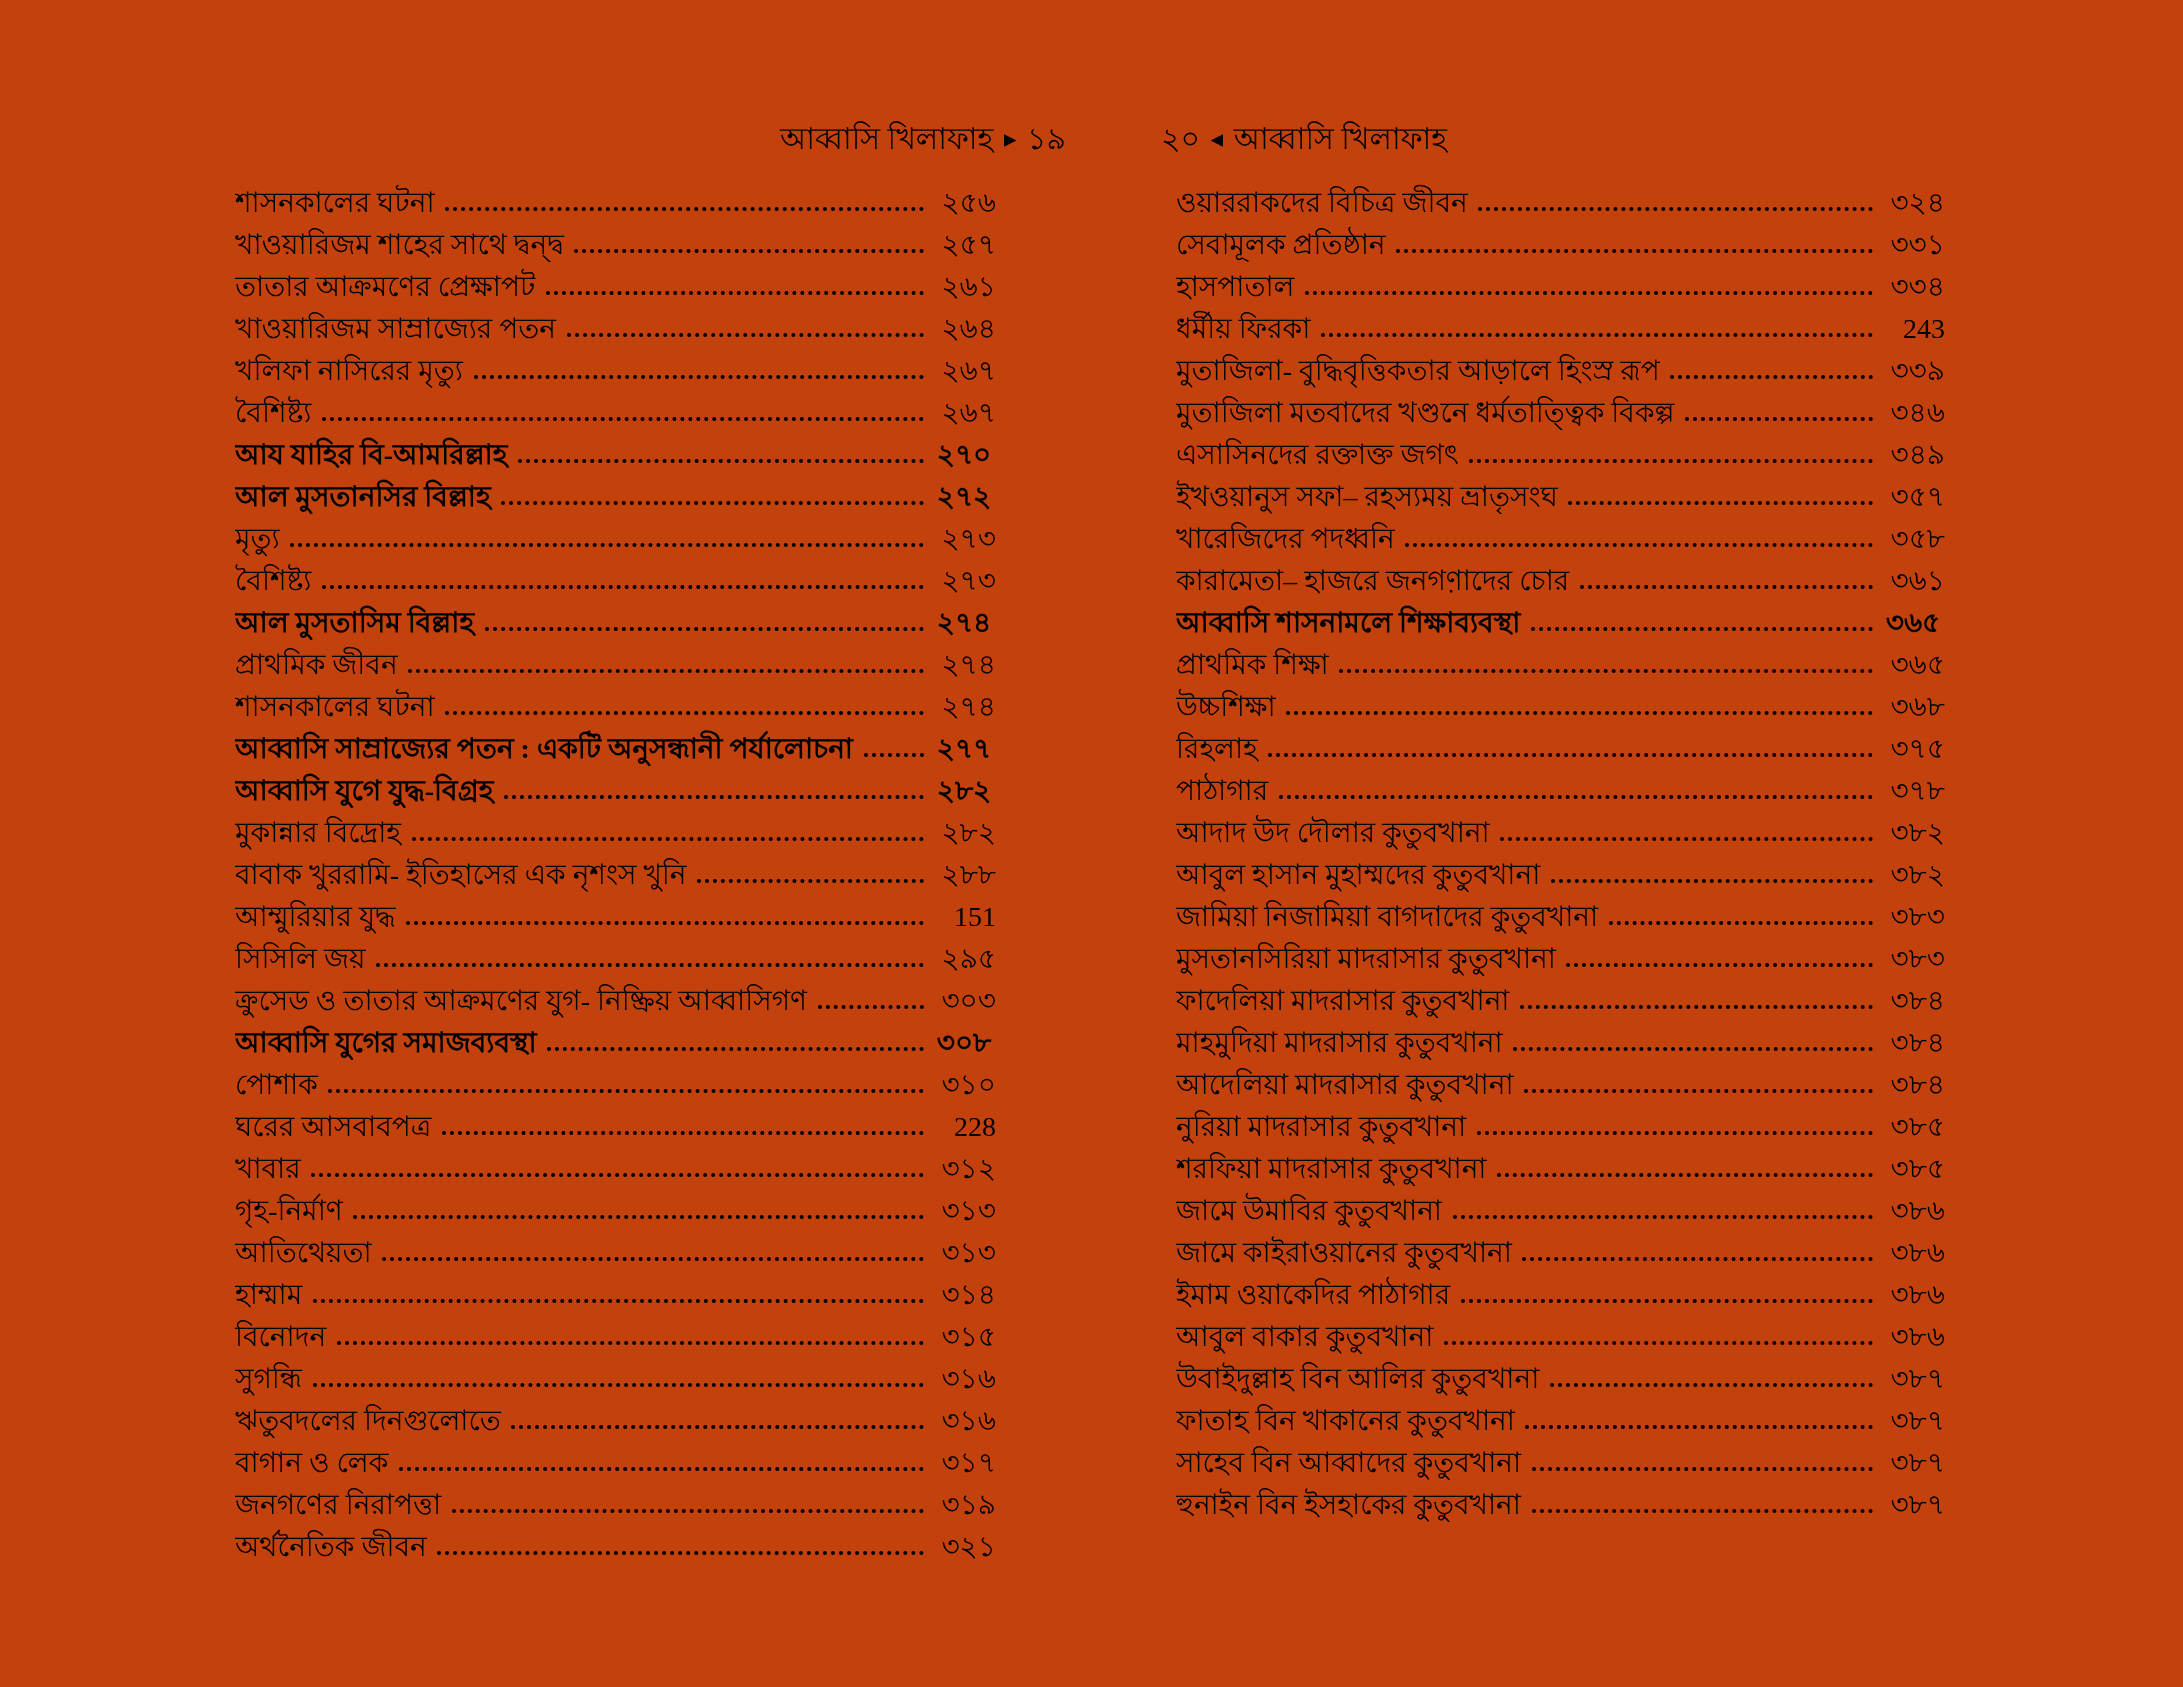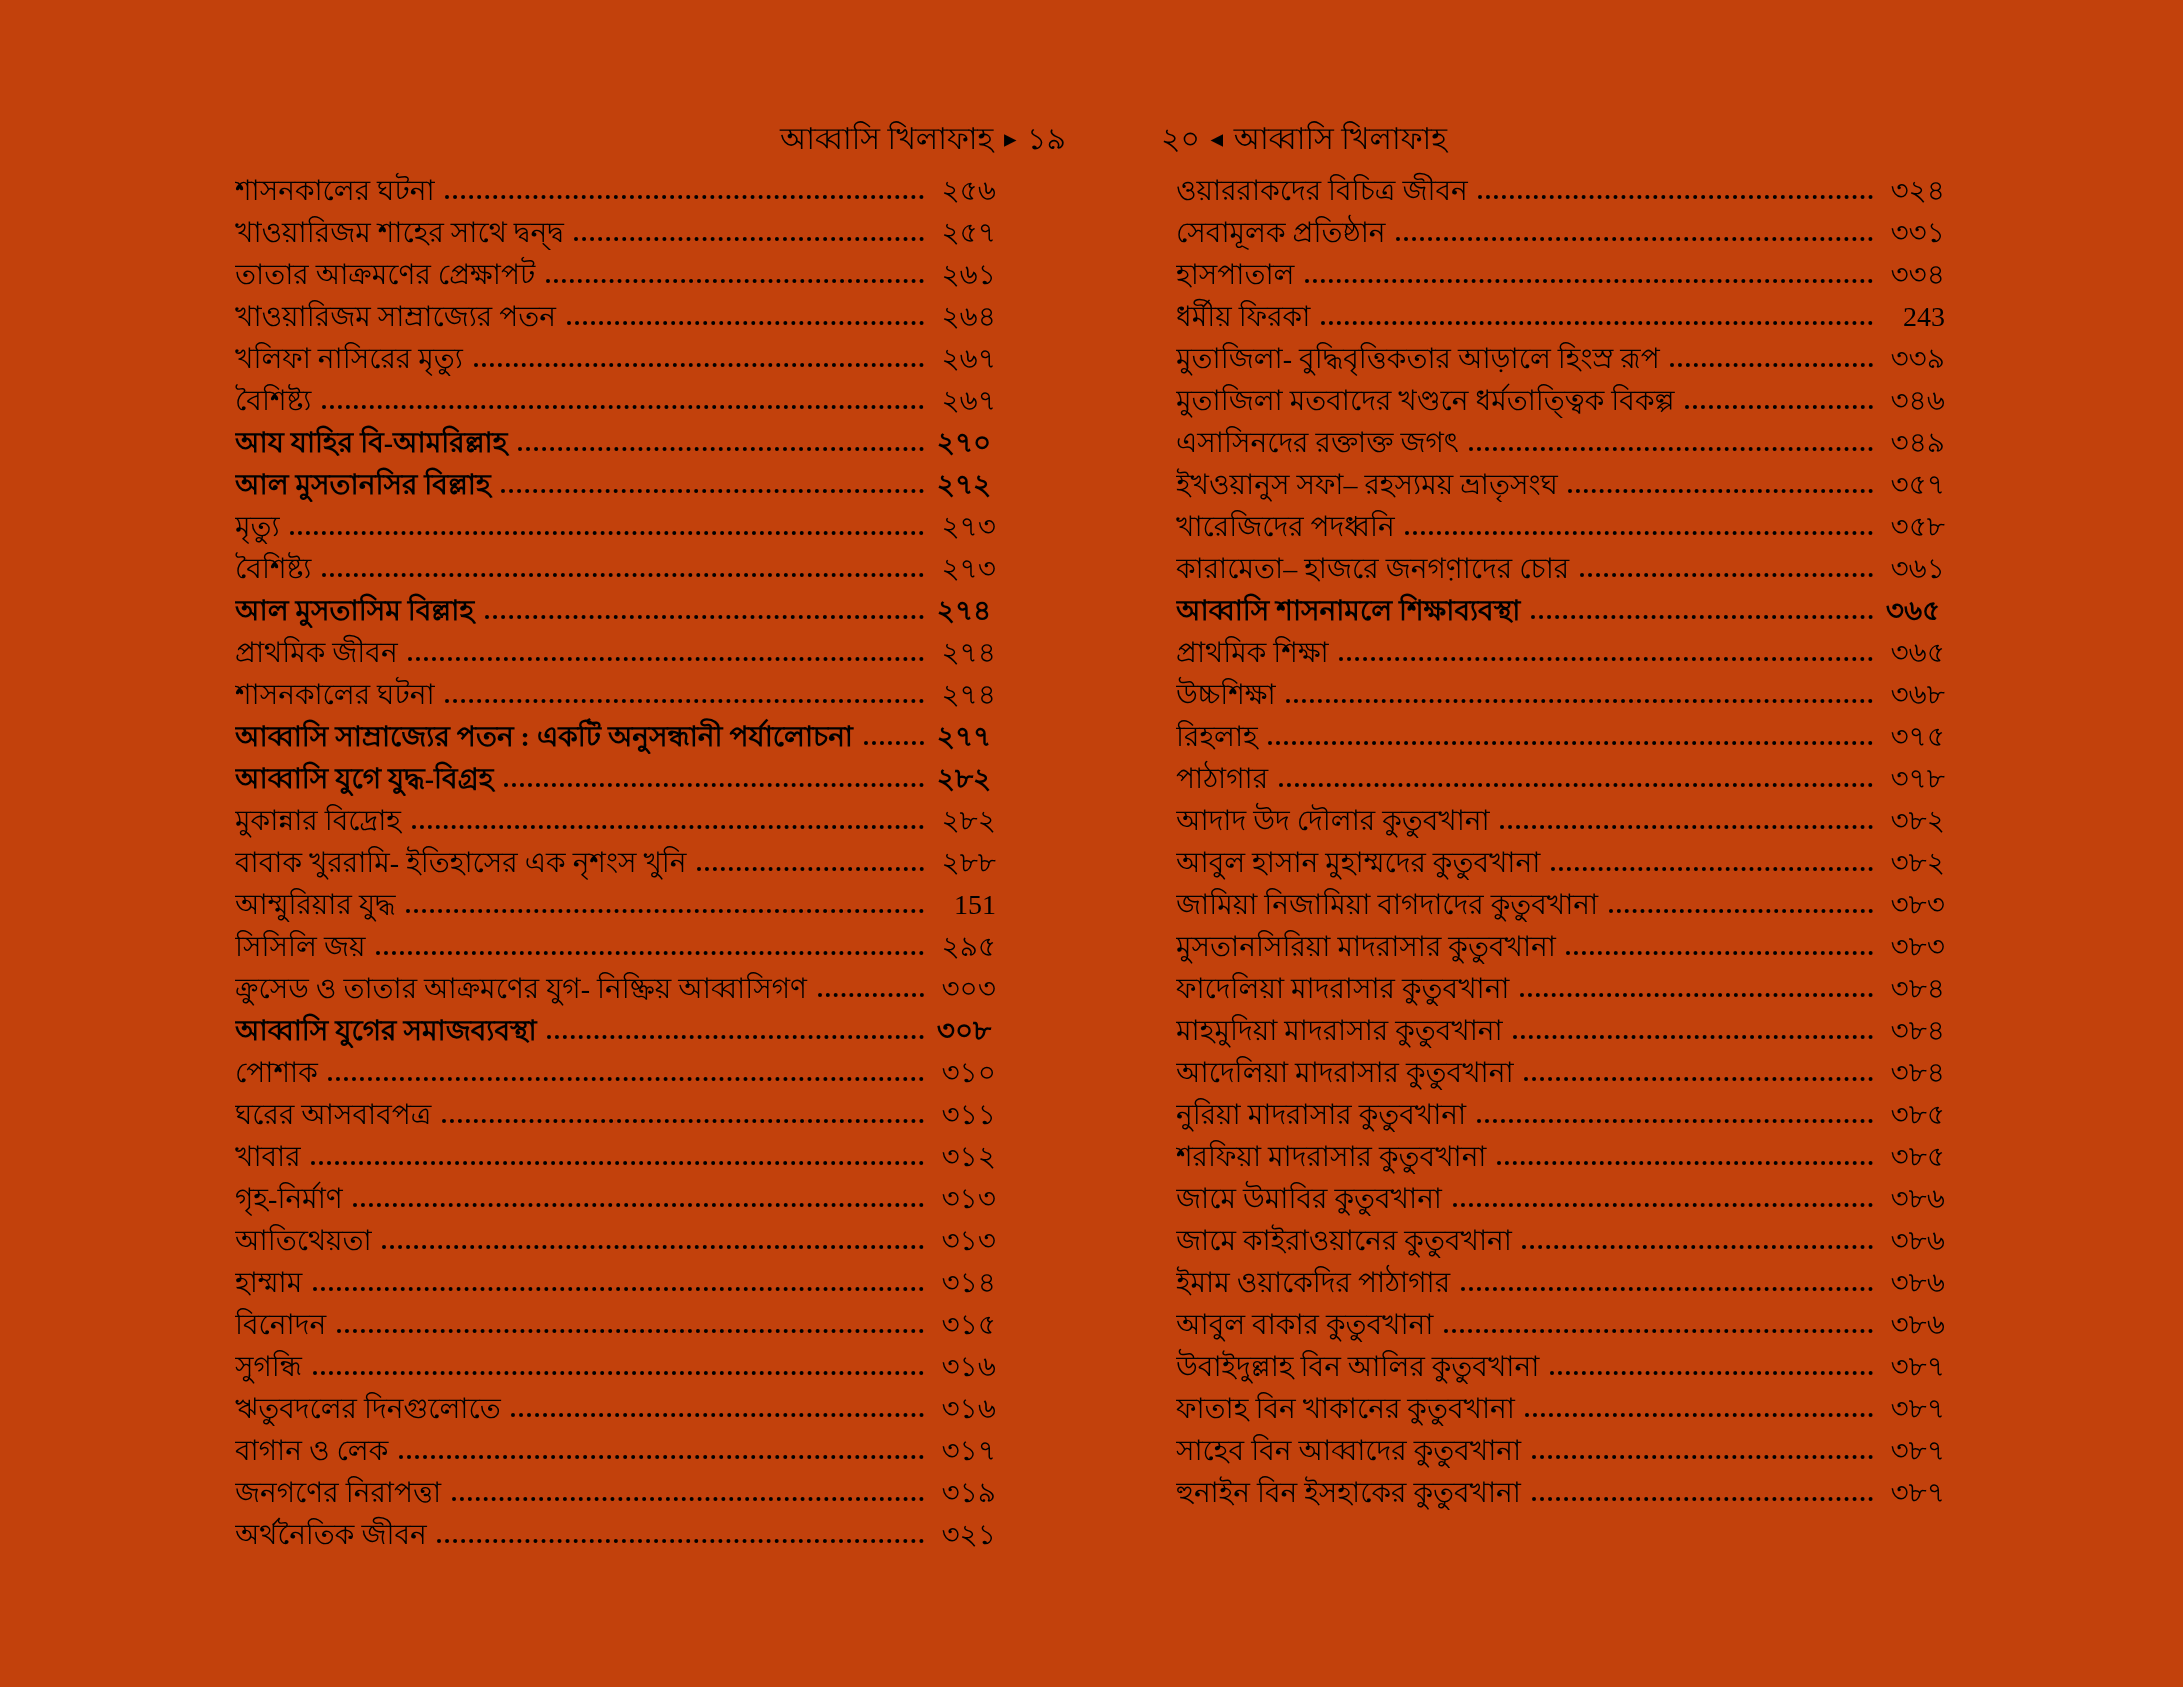--- a/index.html
+++ b/index.html
@@ -32,7 +32,7 @@
     transform: translateY(-2px);
   }
   
-  .list { position: absolute; top: 166px; }
+  .list { position: absolute; top: 178px; }
   .list-left  { left: 235px;  width: 761px; }
   .list-right { left: 1176px; width: 769px; }
   .row {

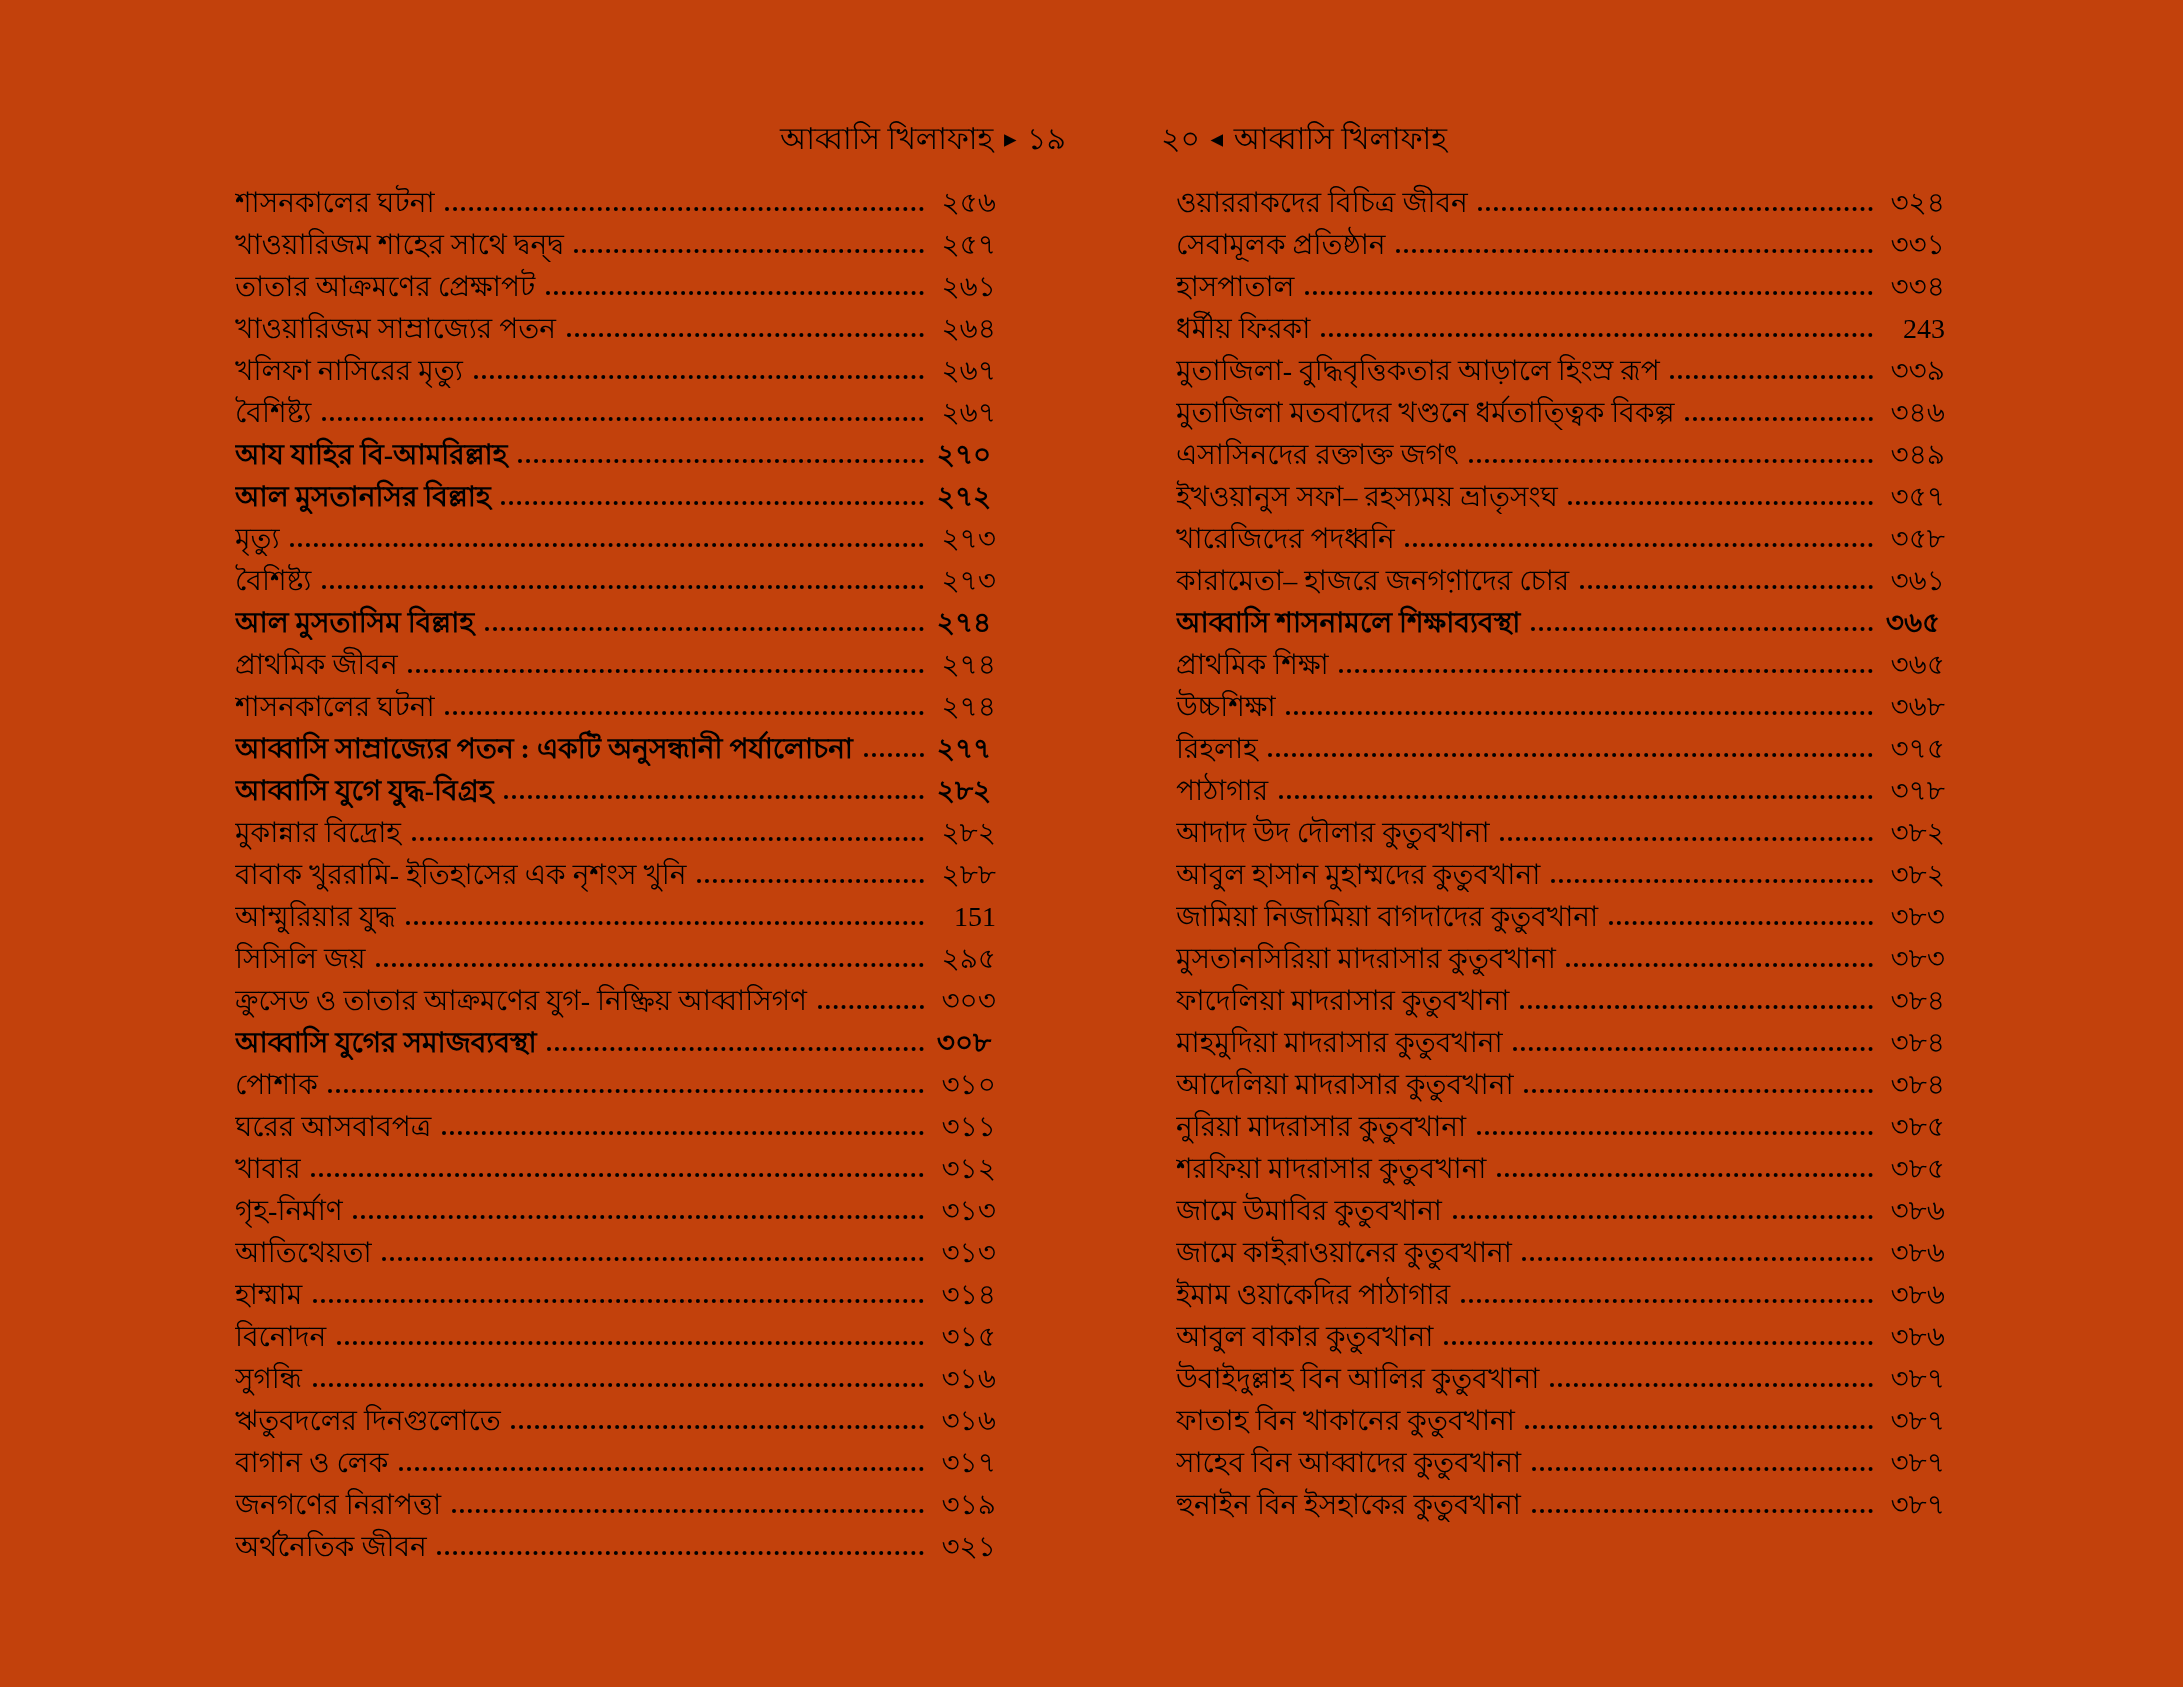--- a/index.html
+++ b/index.html
@@ -213,7 +213,7 @@
       <div class="row">
         <span class="t">ঘরের আসবাবপত্র</span>
         <span class="dots"></span>
-        <span class="p">৩১১</span>
+        <span class="p">228</span>
       </div>
 
       <div class="row">

